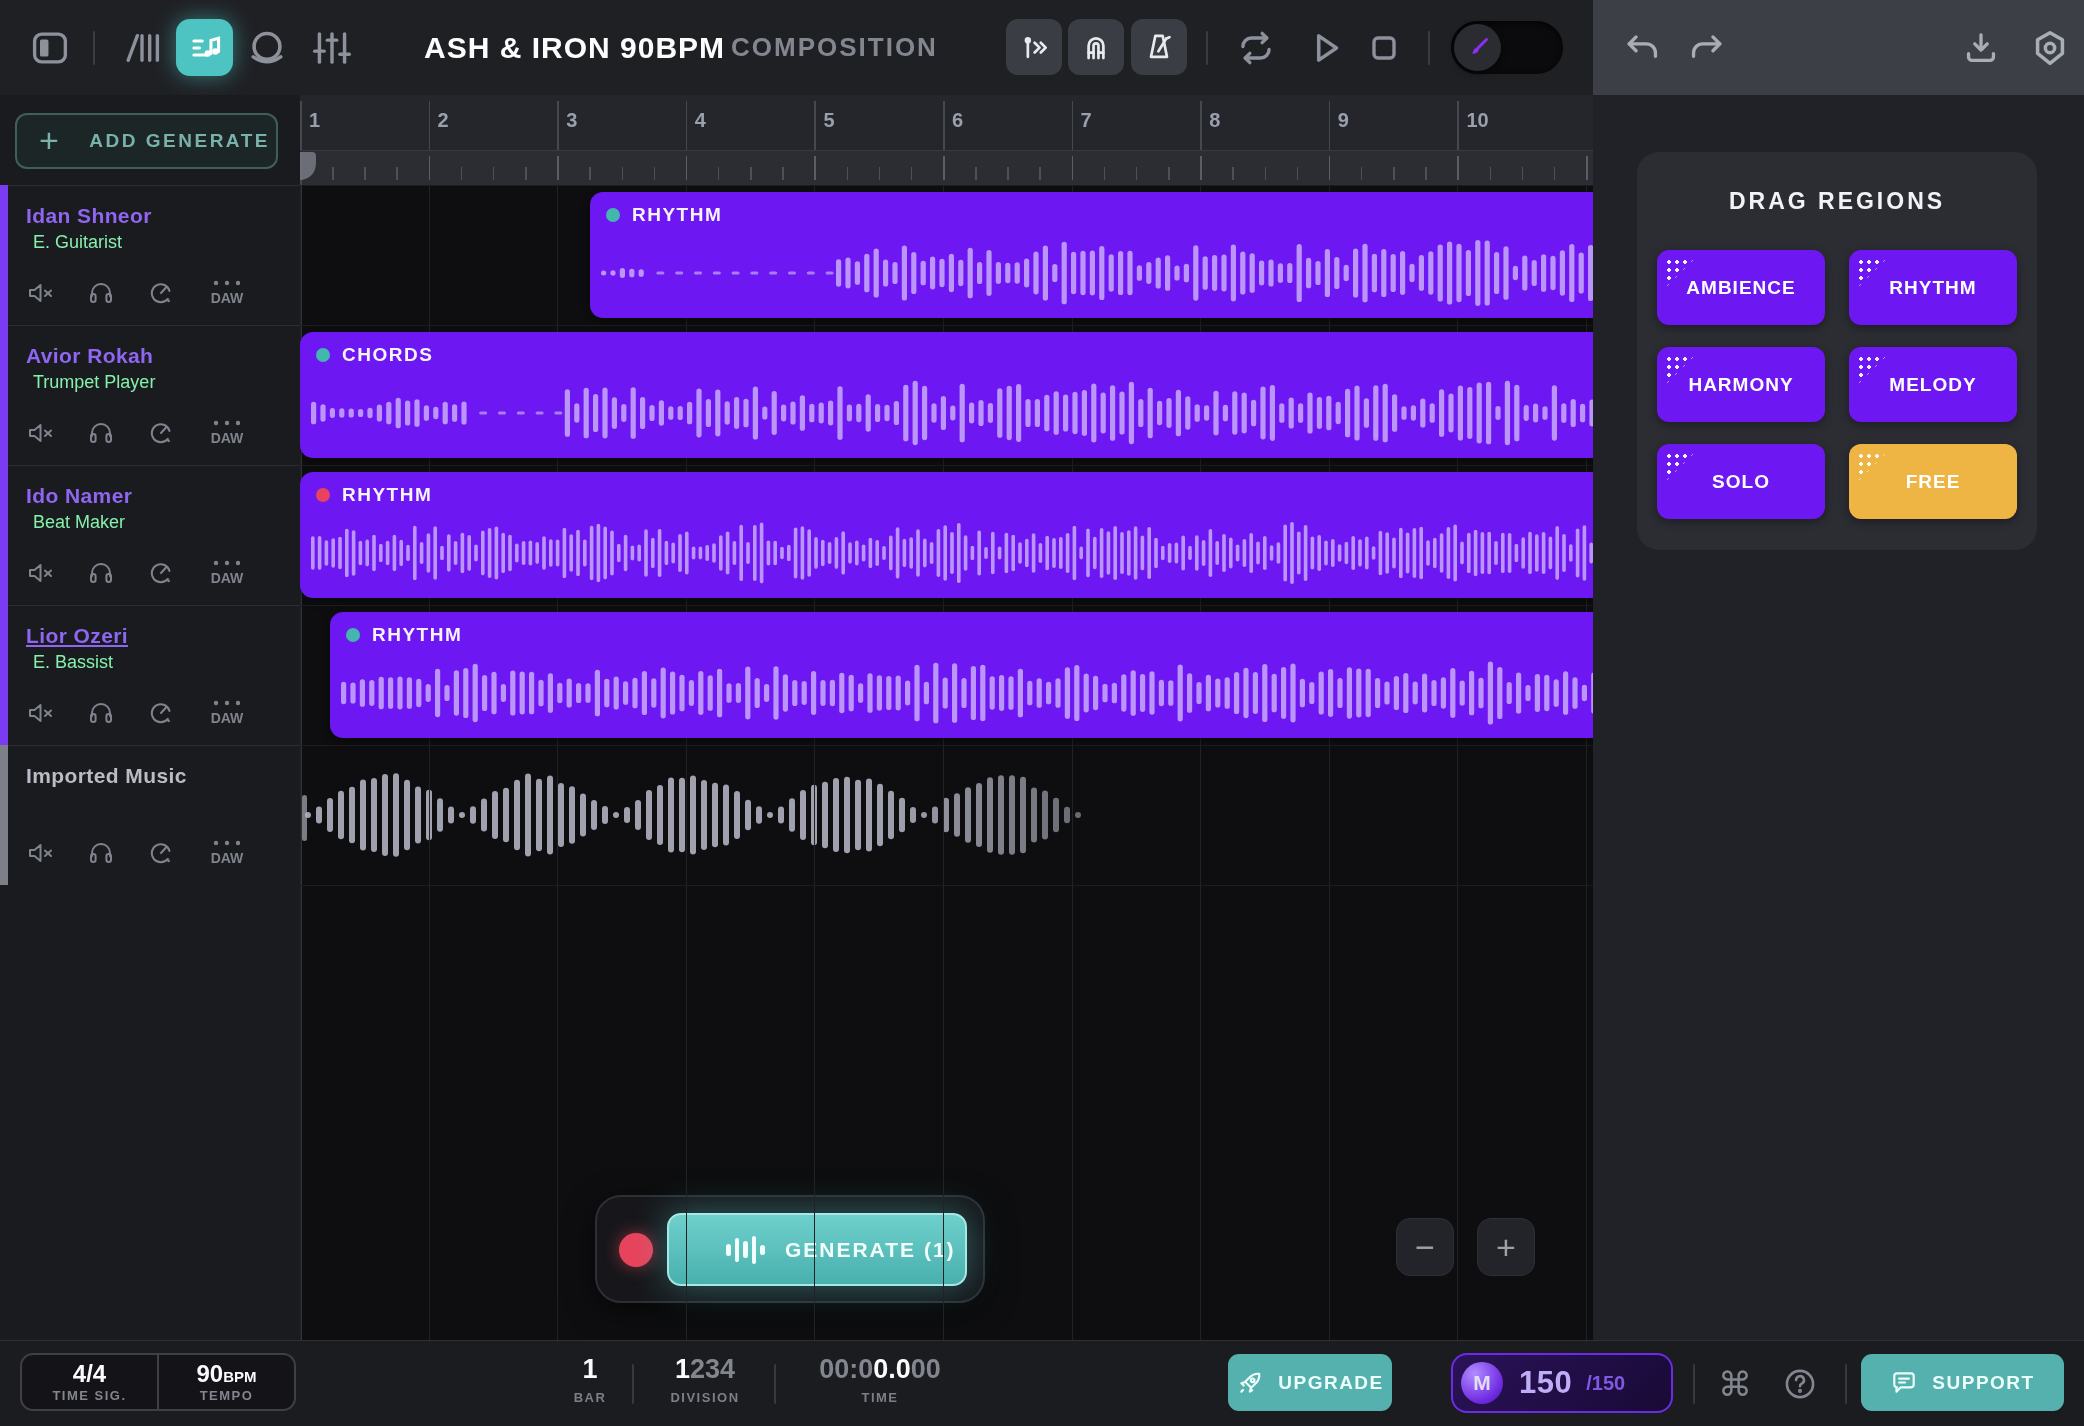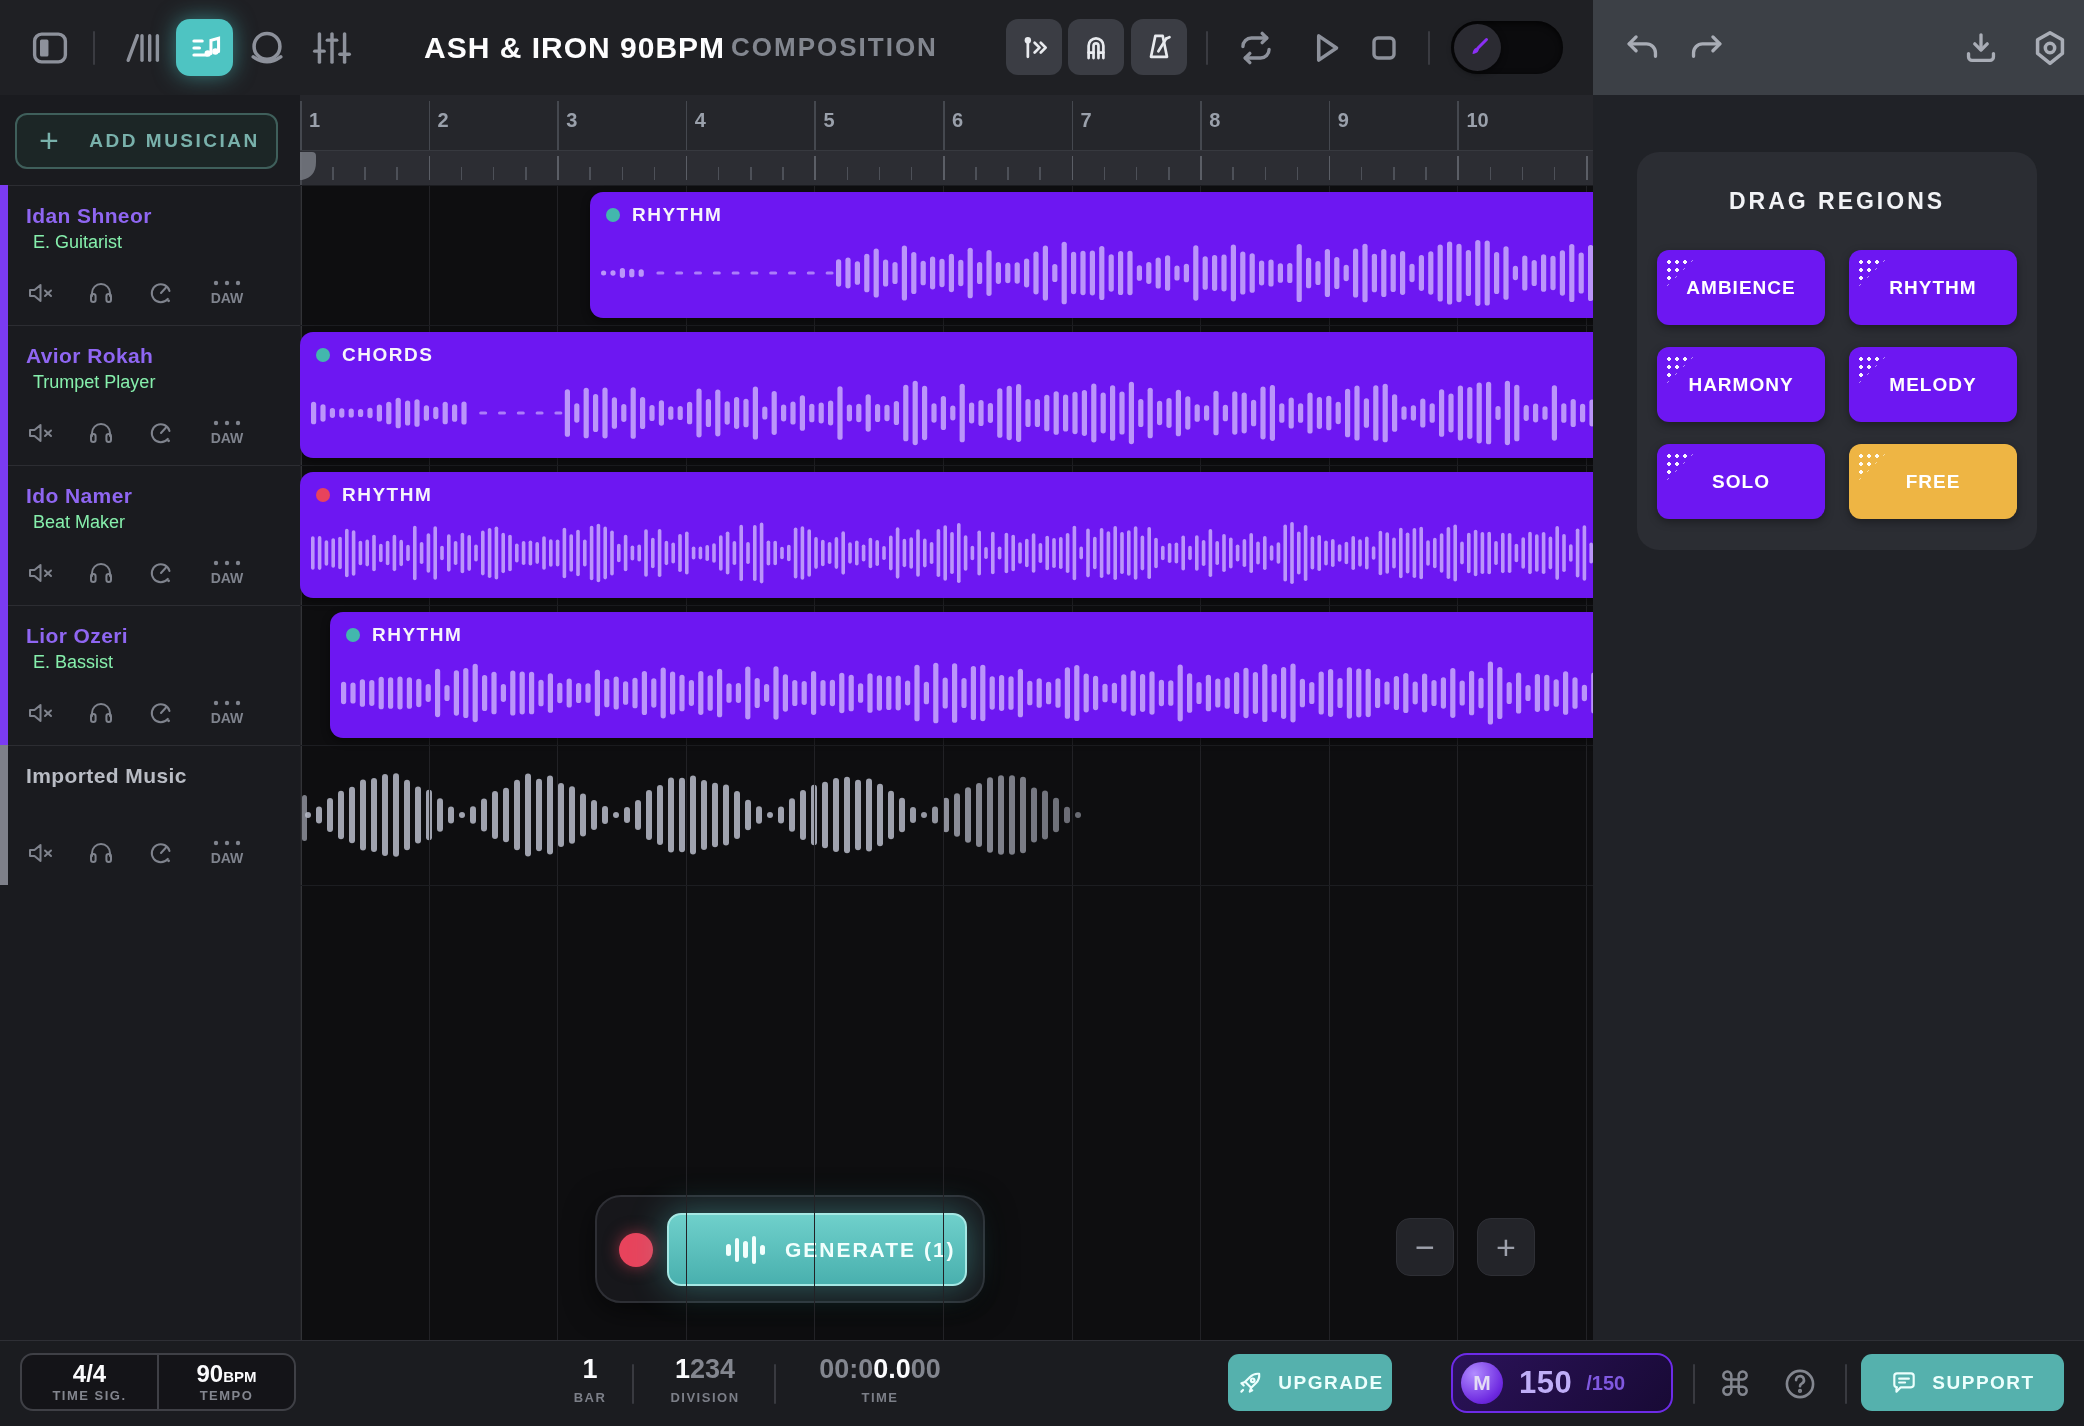--- a/index.html
+++ b/index.html
@@ -291,7 +291,7 @@
 <div class="sidebar">
   <div class="add-btn">
     <span class="add-plus">+</span>
-    <span>ADD MUSICIAN</span>
+    <span>ADD GENERATE</span>
   </div>
   <div>
       <div class="track-cell" style="top: 90px;">

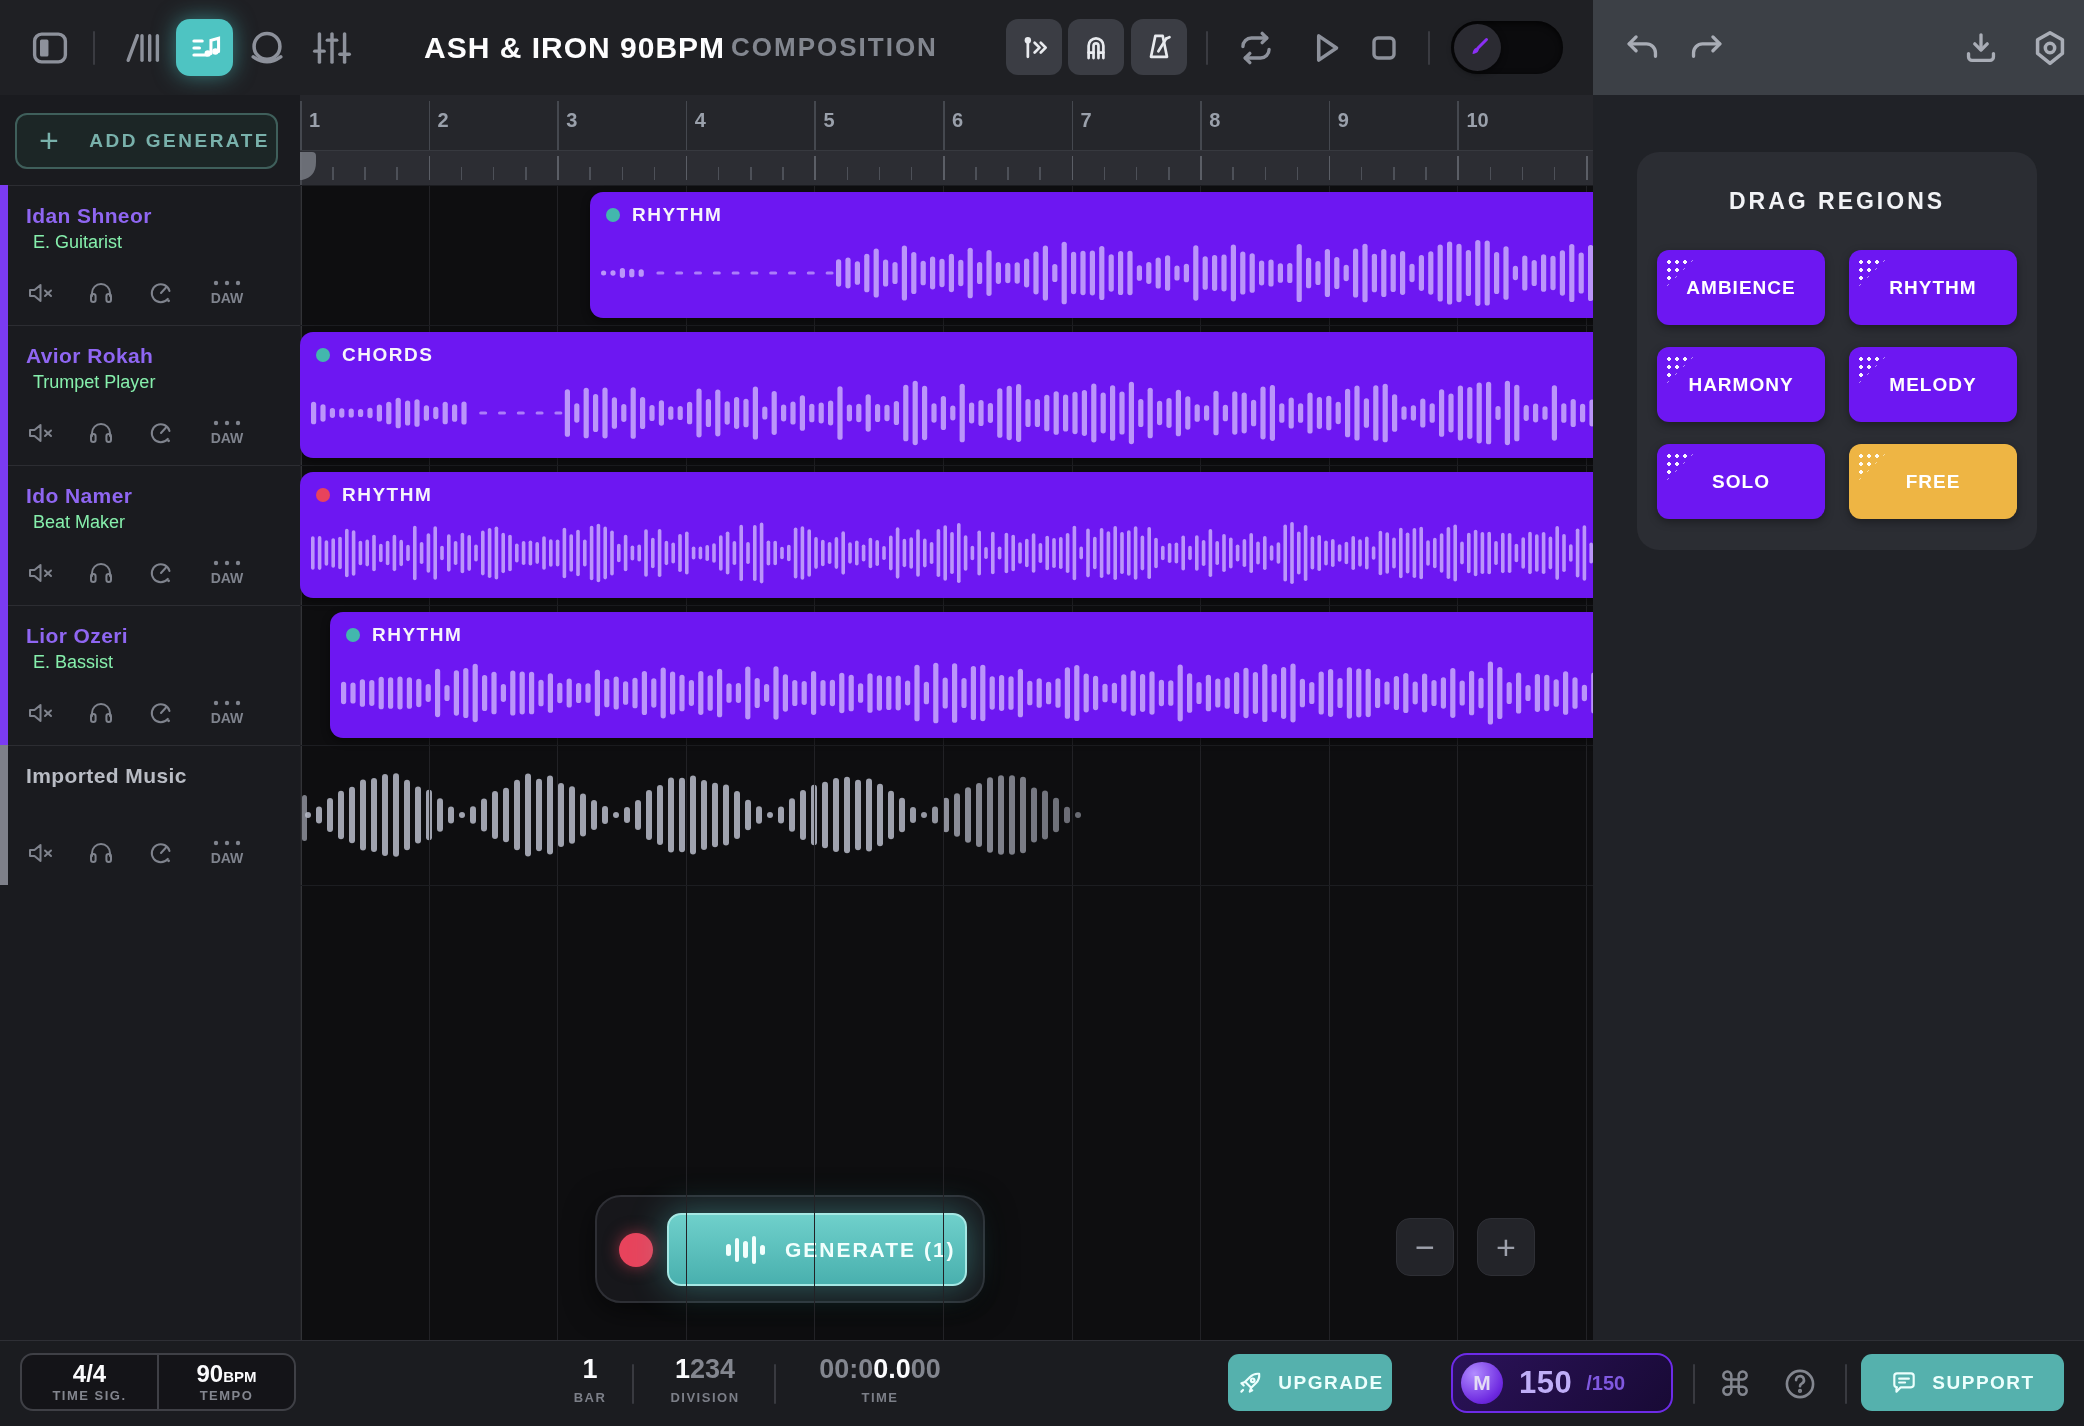--- a/index.html
+++ b/index.html
@@ -416,7 +416,7 @@
   </div>
       <div class="track-cell" style="top: 510px;">
     <i class="stripe" style="background: rgb(123, 59, 242);"></i>
-    <div class="t-name" style="color: rgb(143, 102, 242);">Lior Ozeri</div>
+    <div class="t-name" style="color: rgb(143, 102, 242); text-decoration: underline;">Lior Ozeri</div>
     <div class="t-role">E. Bassist</div>
     <div class="t-icons">
       <span>

